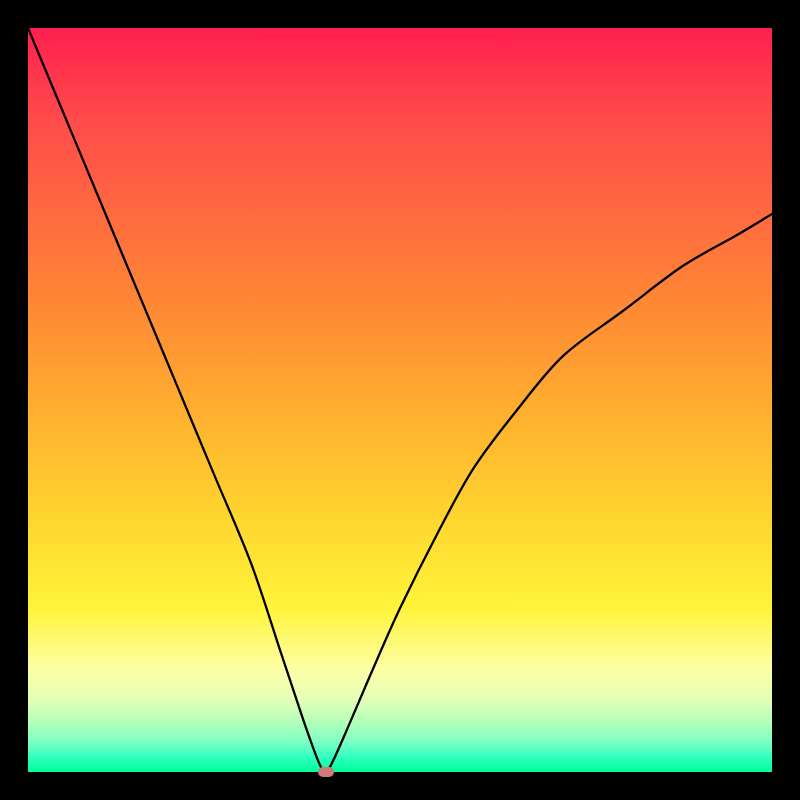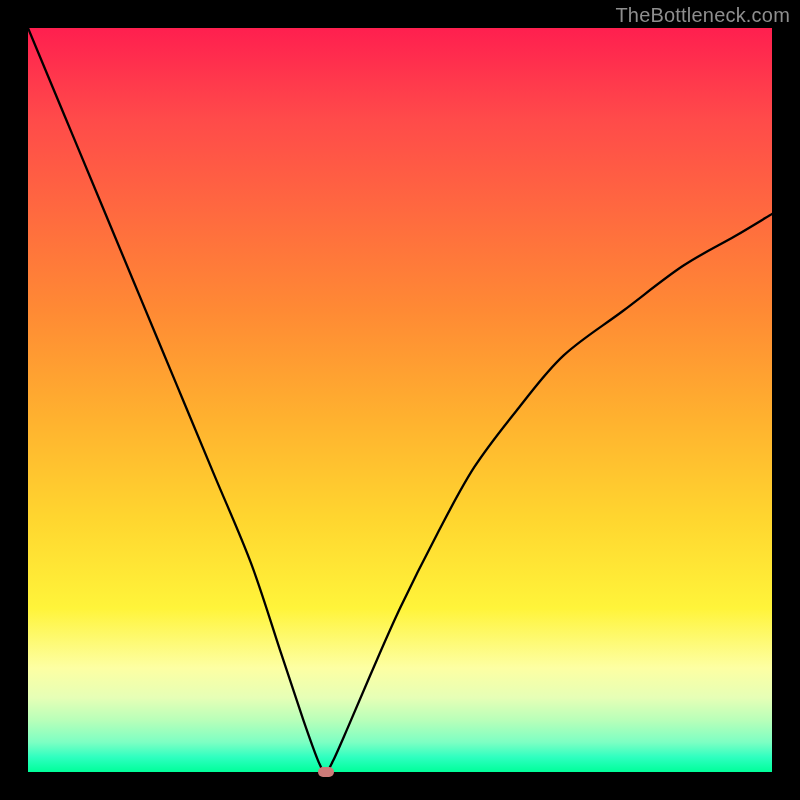--- a/index.html
+++ b/index.html
@@ -76,7 +76,6 @@
     </svg>
     <div id="min-marker" class="marker" style="left: 297.6px; top: 744px;"></div>
   </div>
-  <div class="watermark">TheBottleneck.com</div>
 </div>
 
 </body></html>

